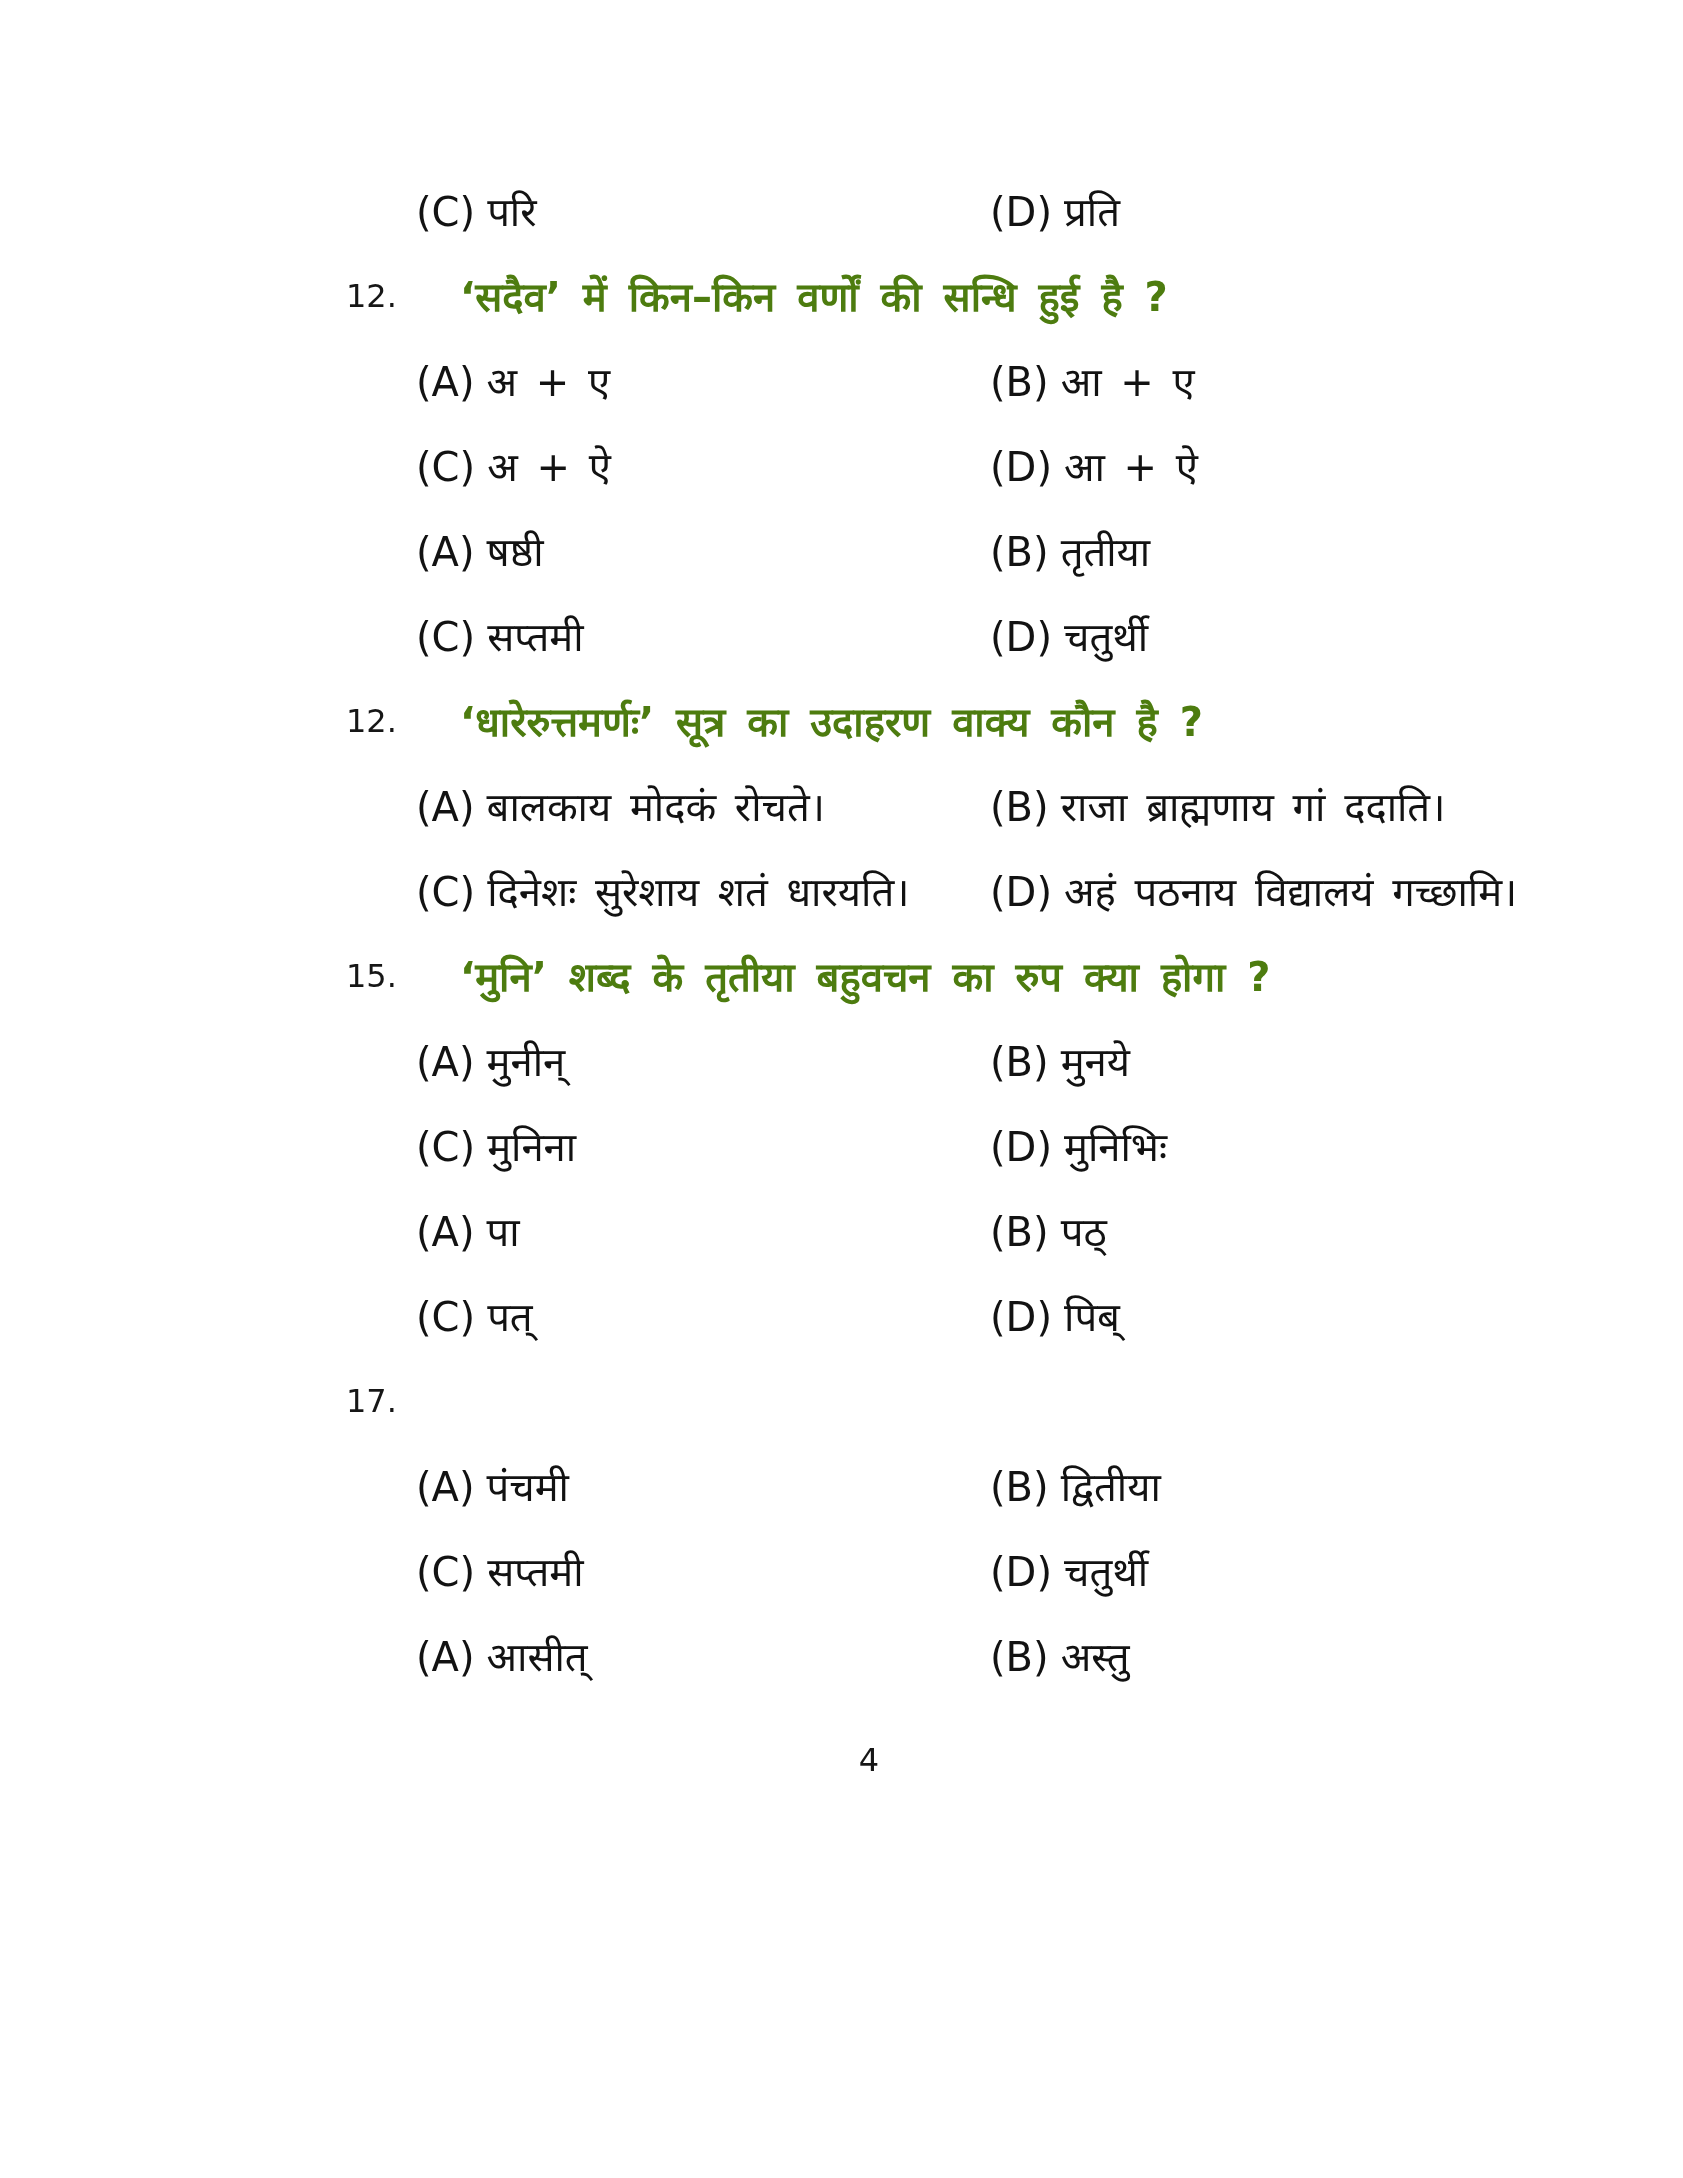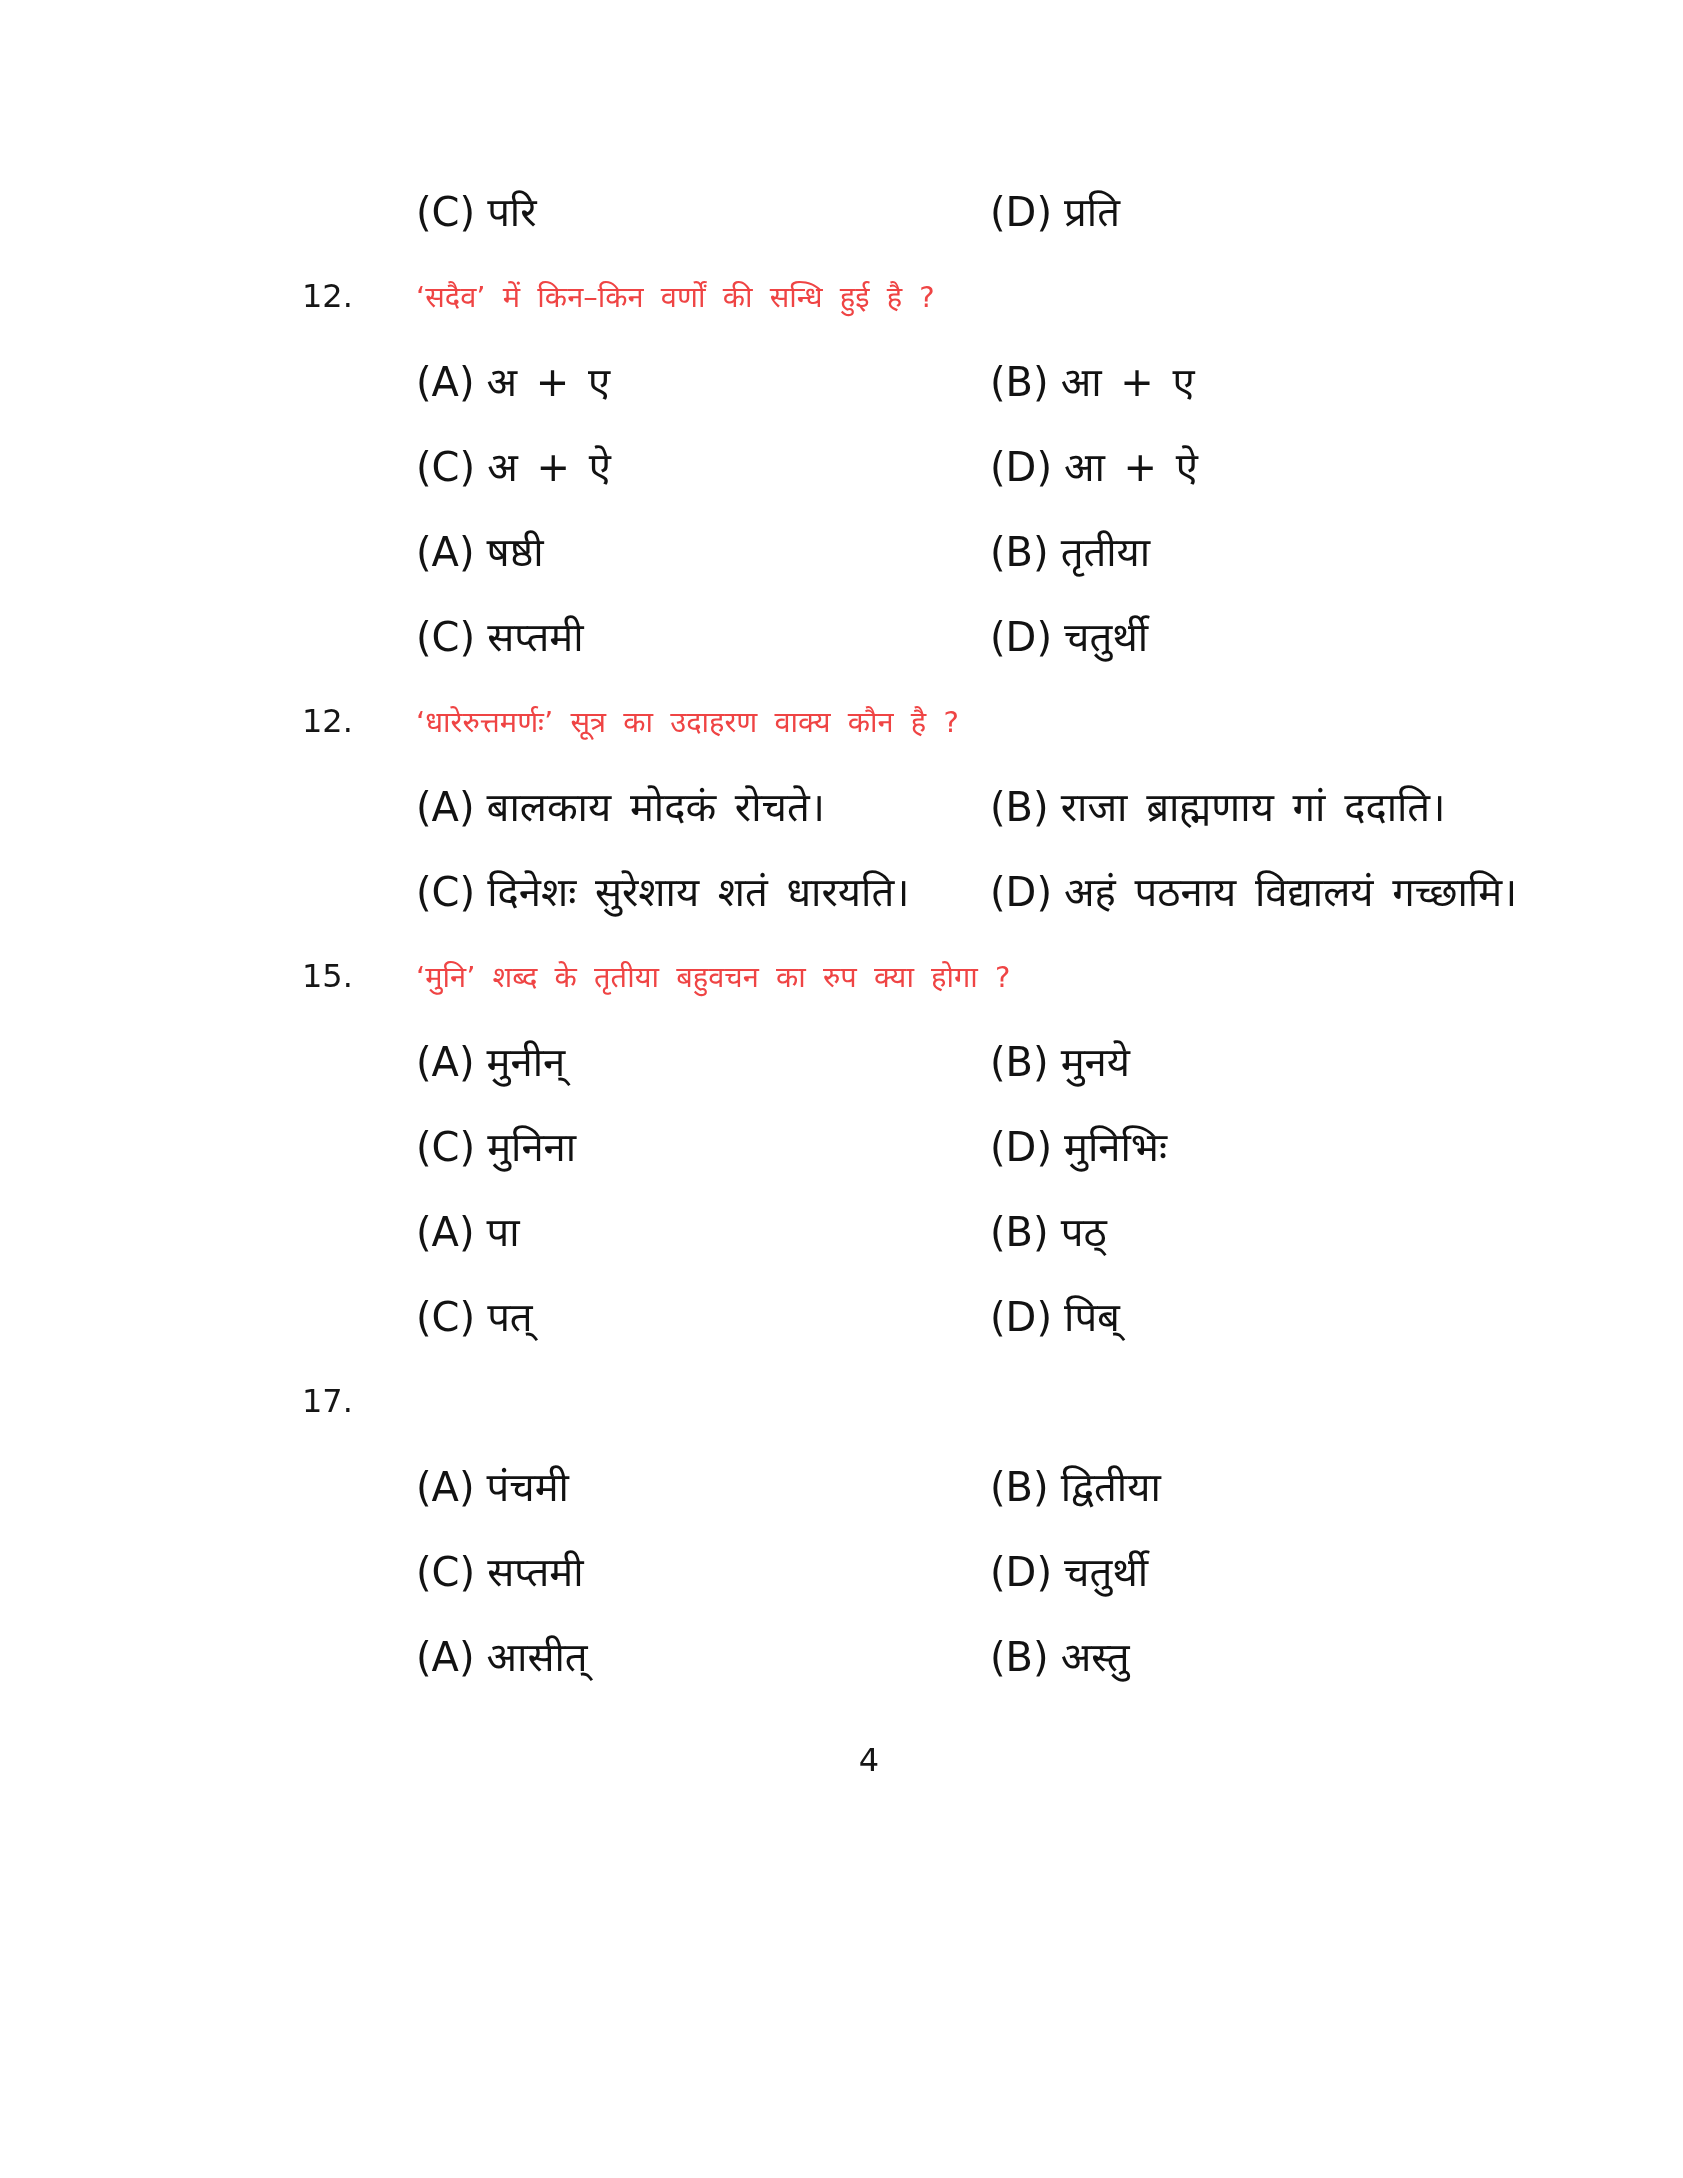--- a/index.html
+++ b/index.html
@@ -32,6 +32,7 @@
     width: 114px;
     font-size: 32px;
     color: #161616;
+    margin-left: 44px;
   }
   .spacer {
     flex: 0 0 114px;

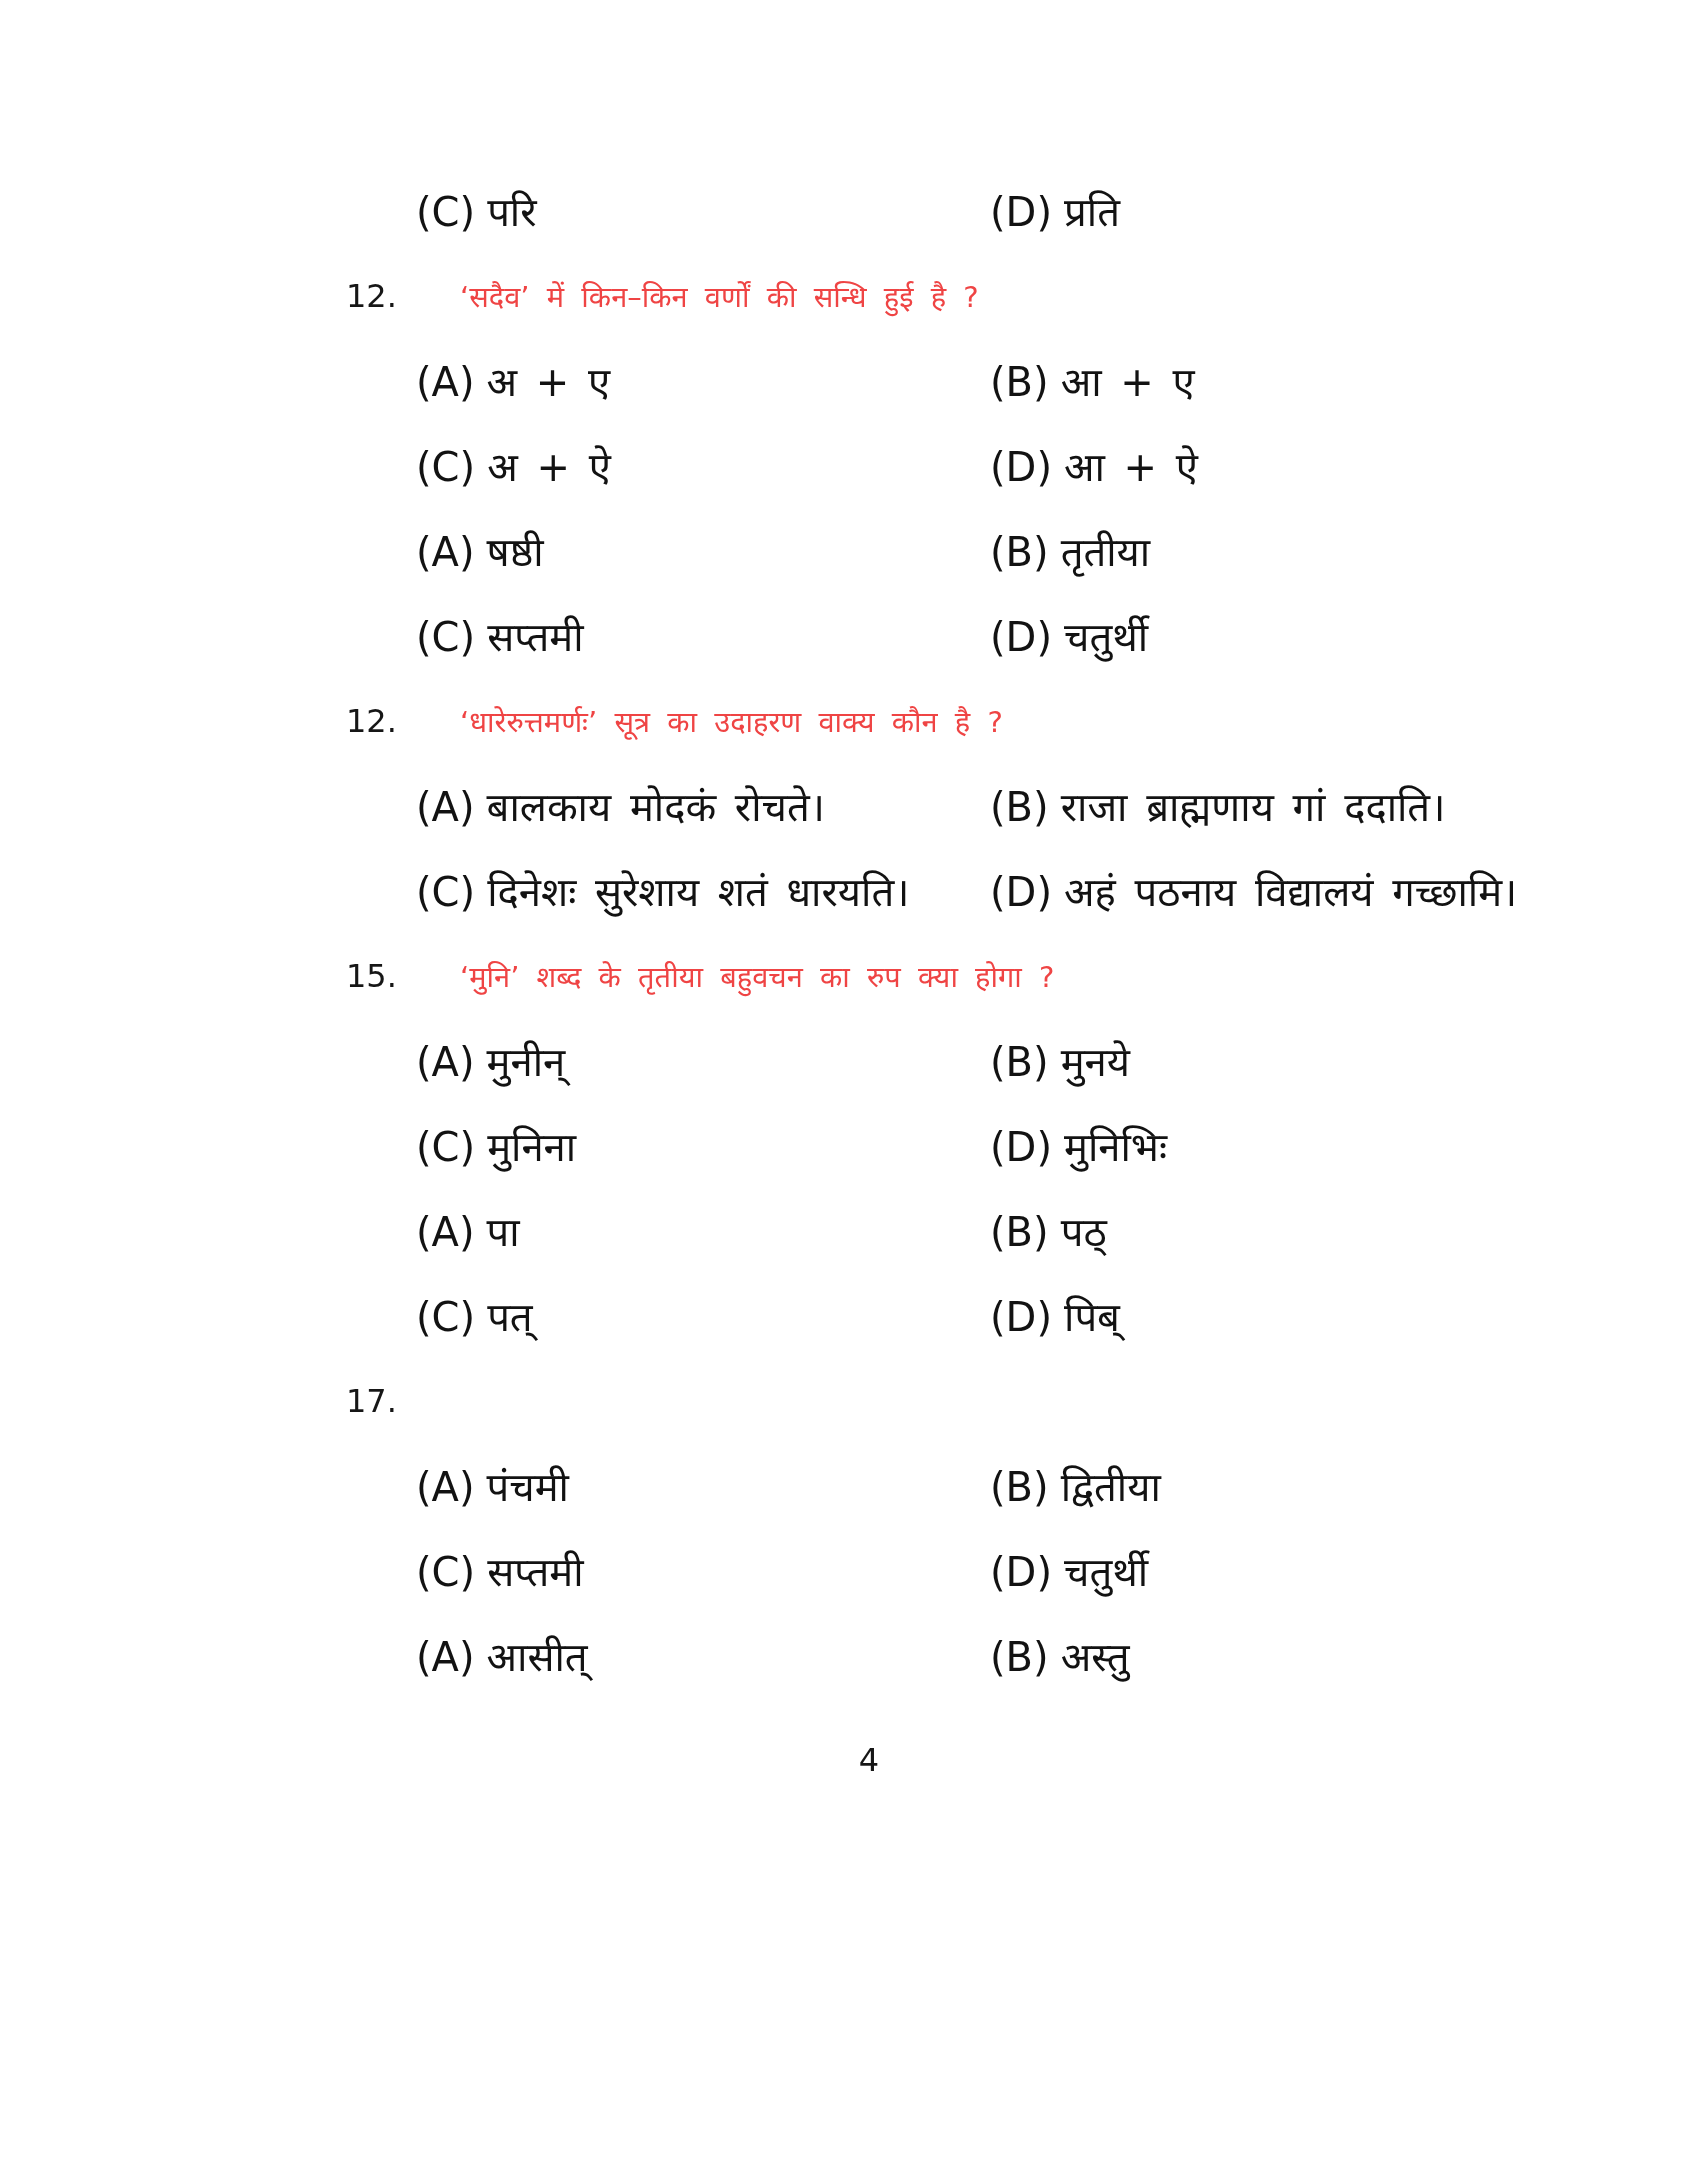--- a/index.html
+++ b/index.html
@@ -39,9 +39,10 @@
     width: 114px;
   }
   .qtext {
-    font-size: 29px;
+    font-size: 40px;
     word-spacing: 8px;
-    color: #ef4444;
+    color: #4d7c0f;
+    font-weight: bold;
   }
   .opt {
     display: flex;

